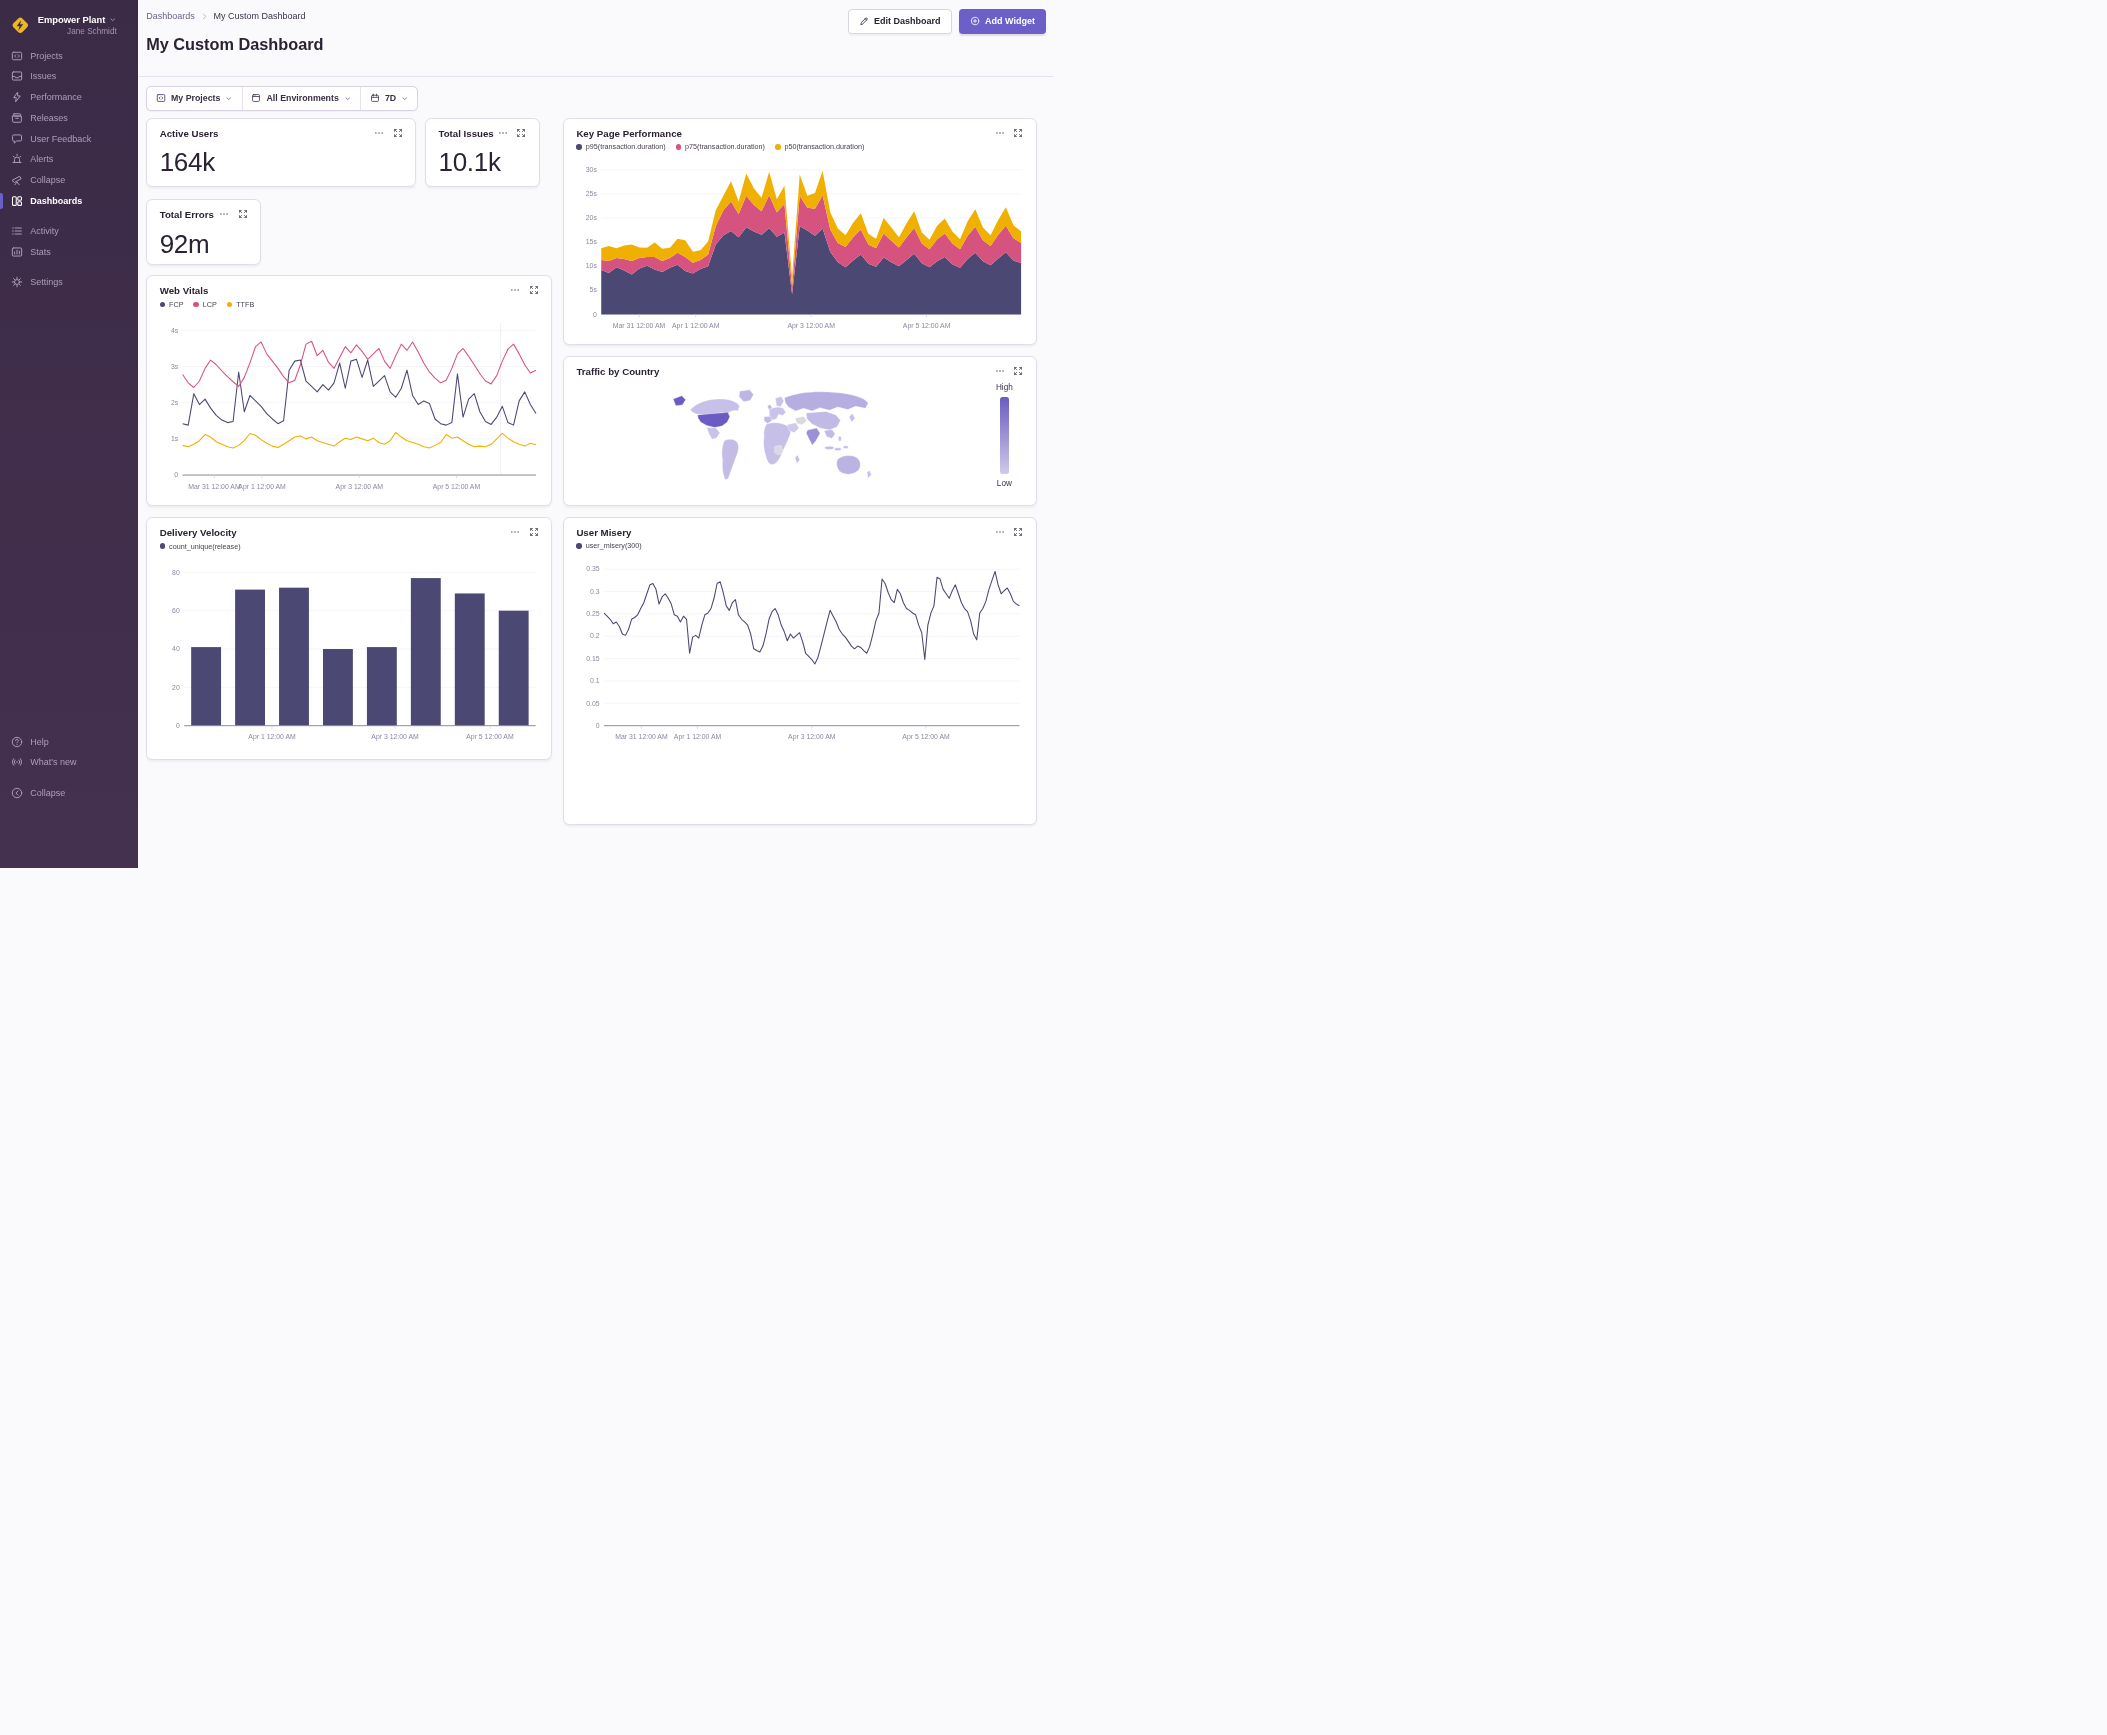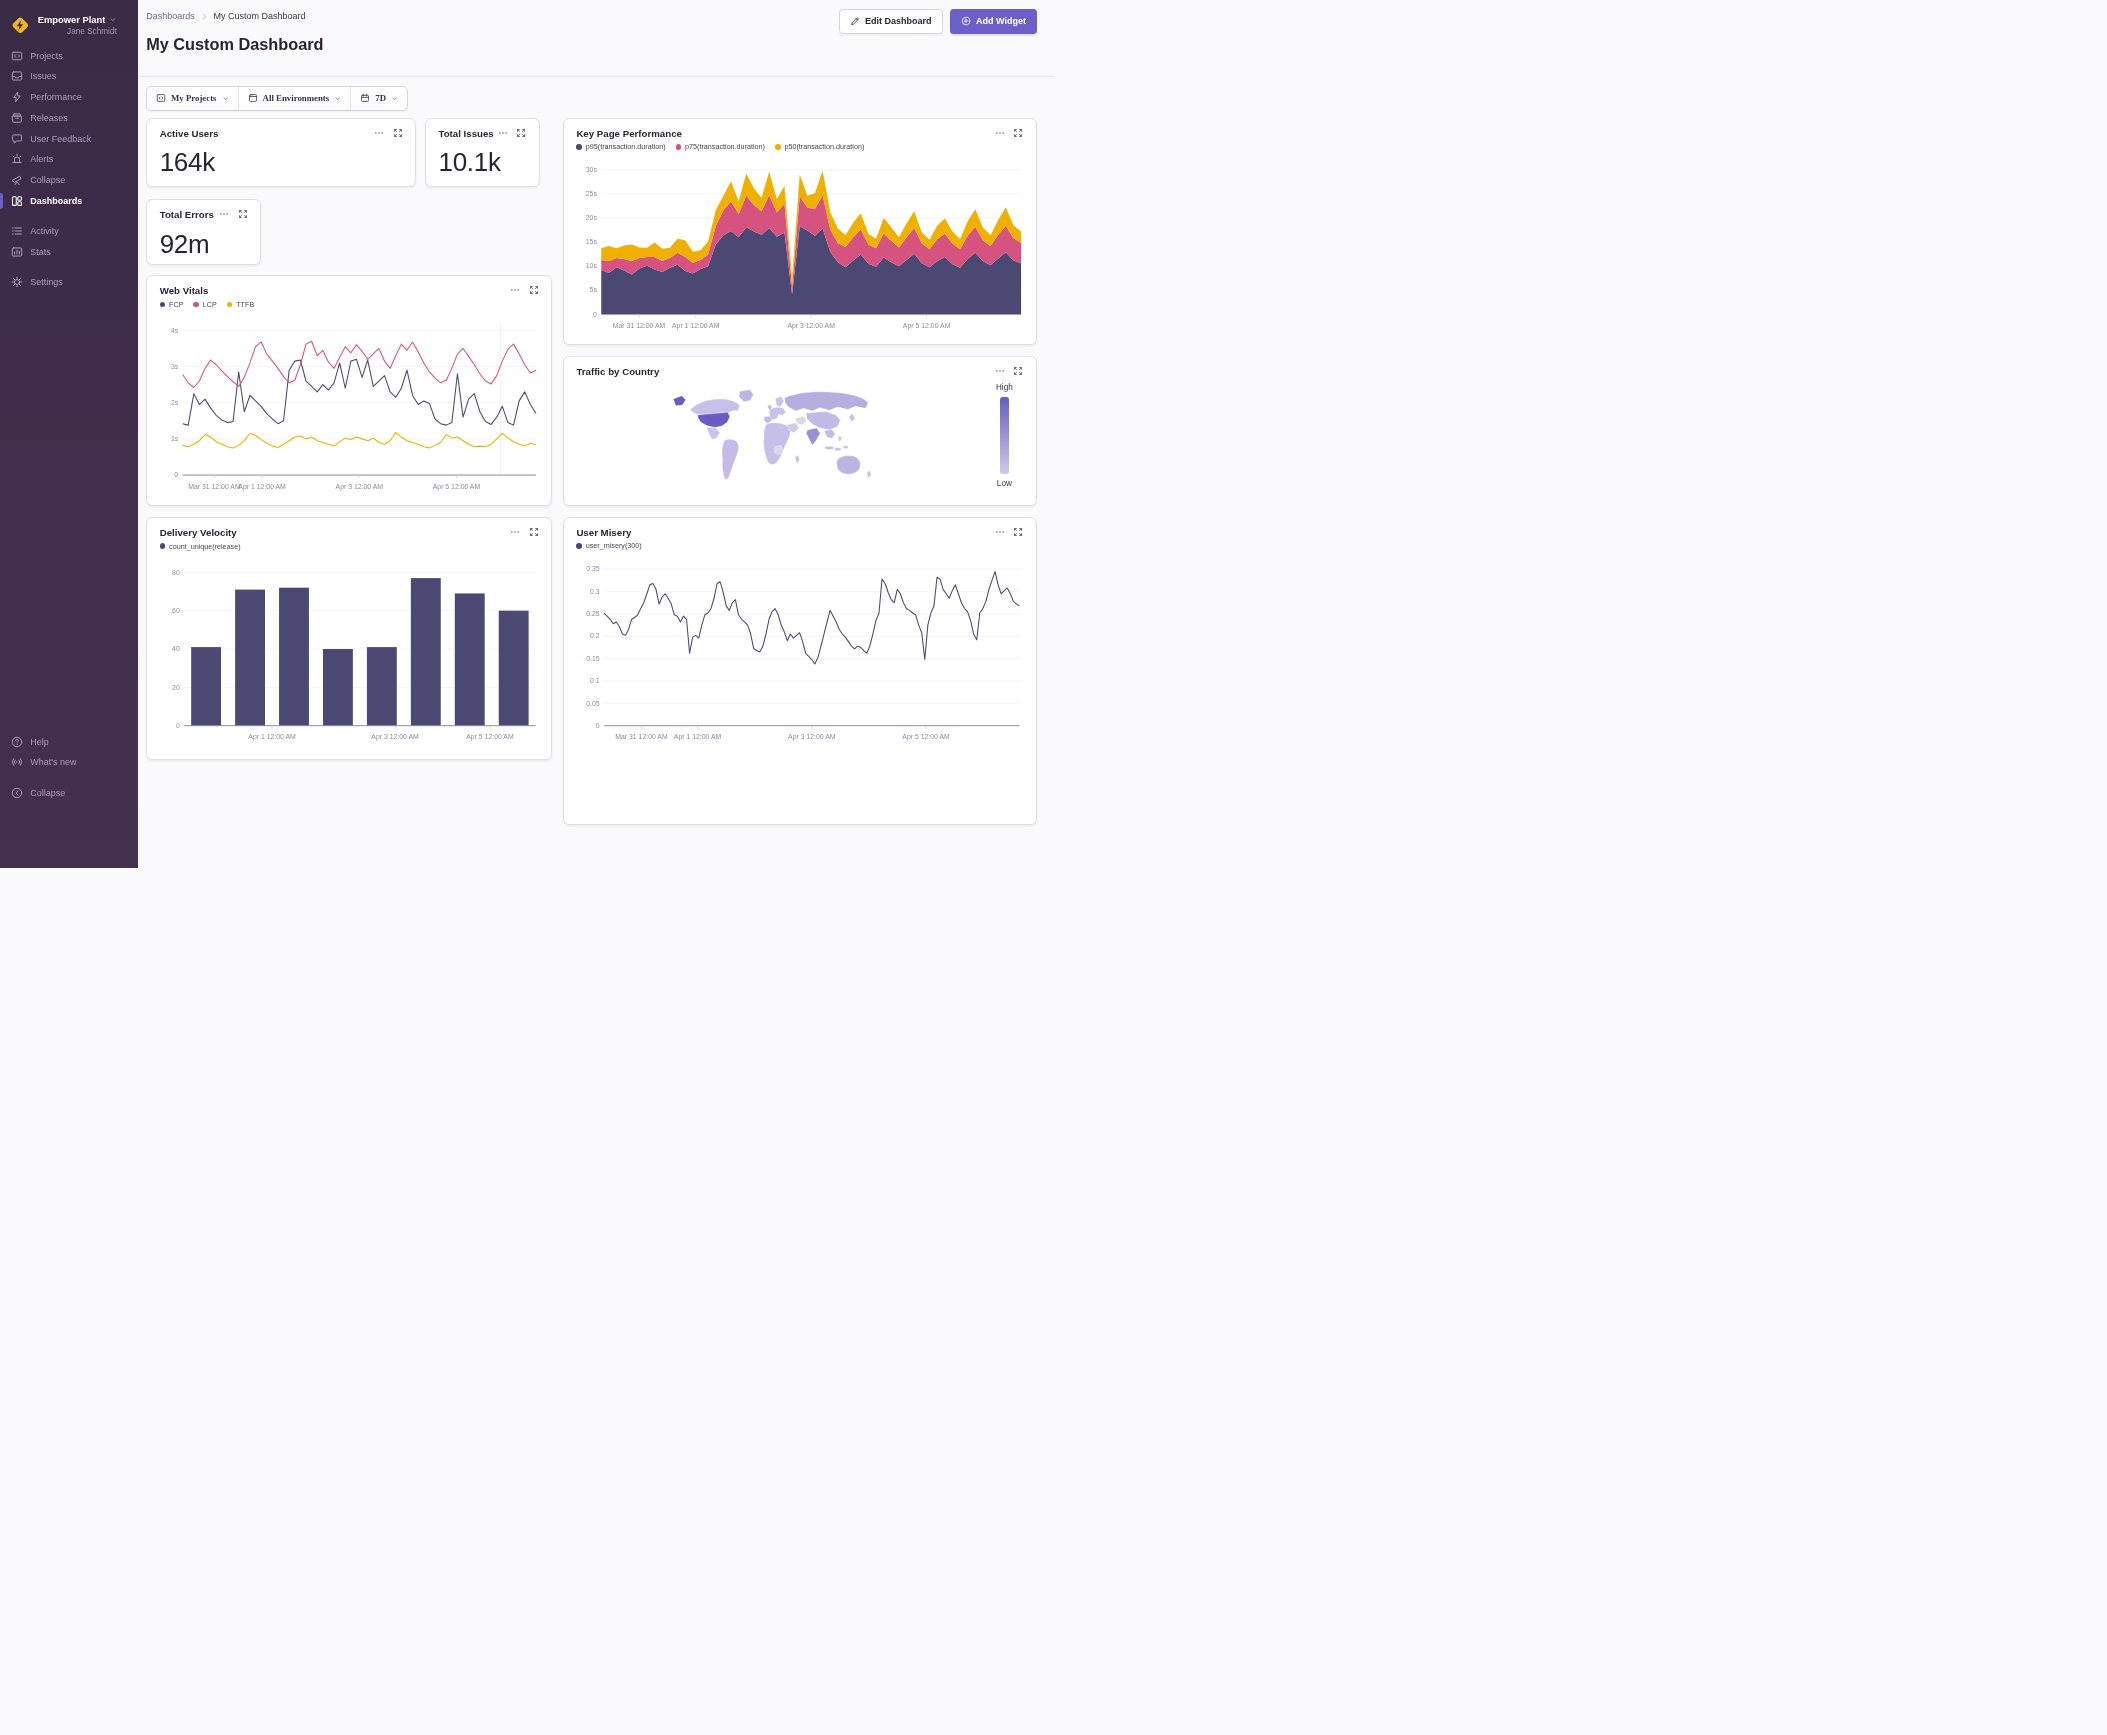--- a/index.html
+++ b/index.html
@@ -35,7 +35,7 @@
   .crumb-sep { display:inline-flex; width:8.8px; height:8.8px; color:#B5ACC2; }
   .crumb-current { color:#3D3349; }
   .page-title { font-size:16.3px; font-weight:bold; color:#2B2233; margin-top:14px; }
-  .top-actions { position:absolute; top:8.8px; right:17px; display:flex; gap:7.5px; }
+  .top-actions { position:absolute; top:8.8px; right:8px; display:flex; gap:7.5px; }
   .btn { display:inline-flex; align-items:center; gap:5px; height:25px; padding:0 10px; border-radius:3.8px;
          font-size:9px; font-weight:bold; cursor:pointer; border:0.6px solid transparent; }
   .btn-default { background:#fff; border-color:#D9D2E2; color:#2B2233; box-shadow:0 1.3px 1.3px rgba(43,34,51,0.04); }

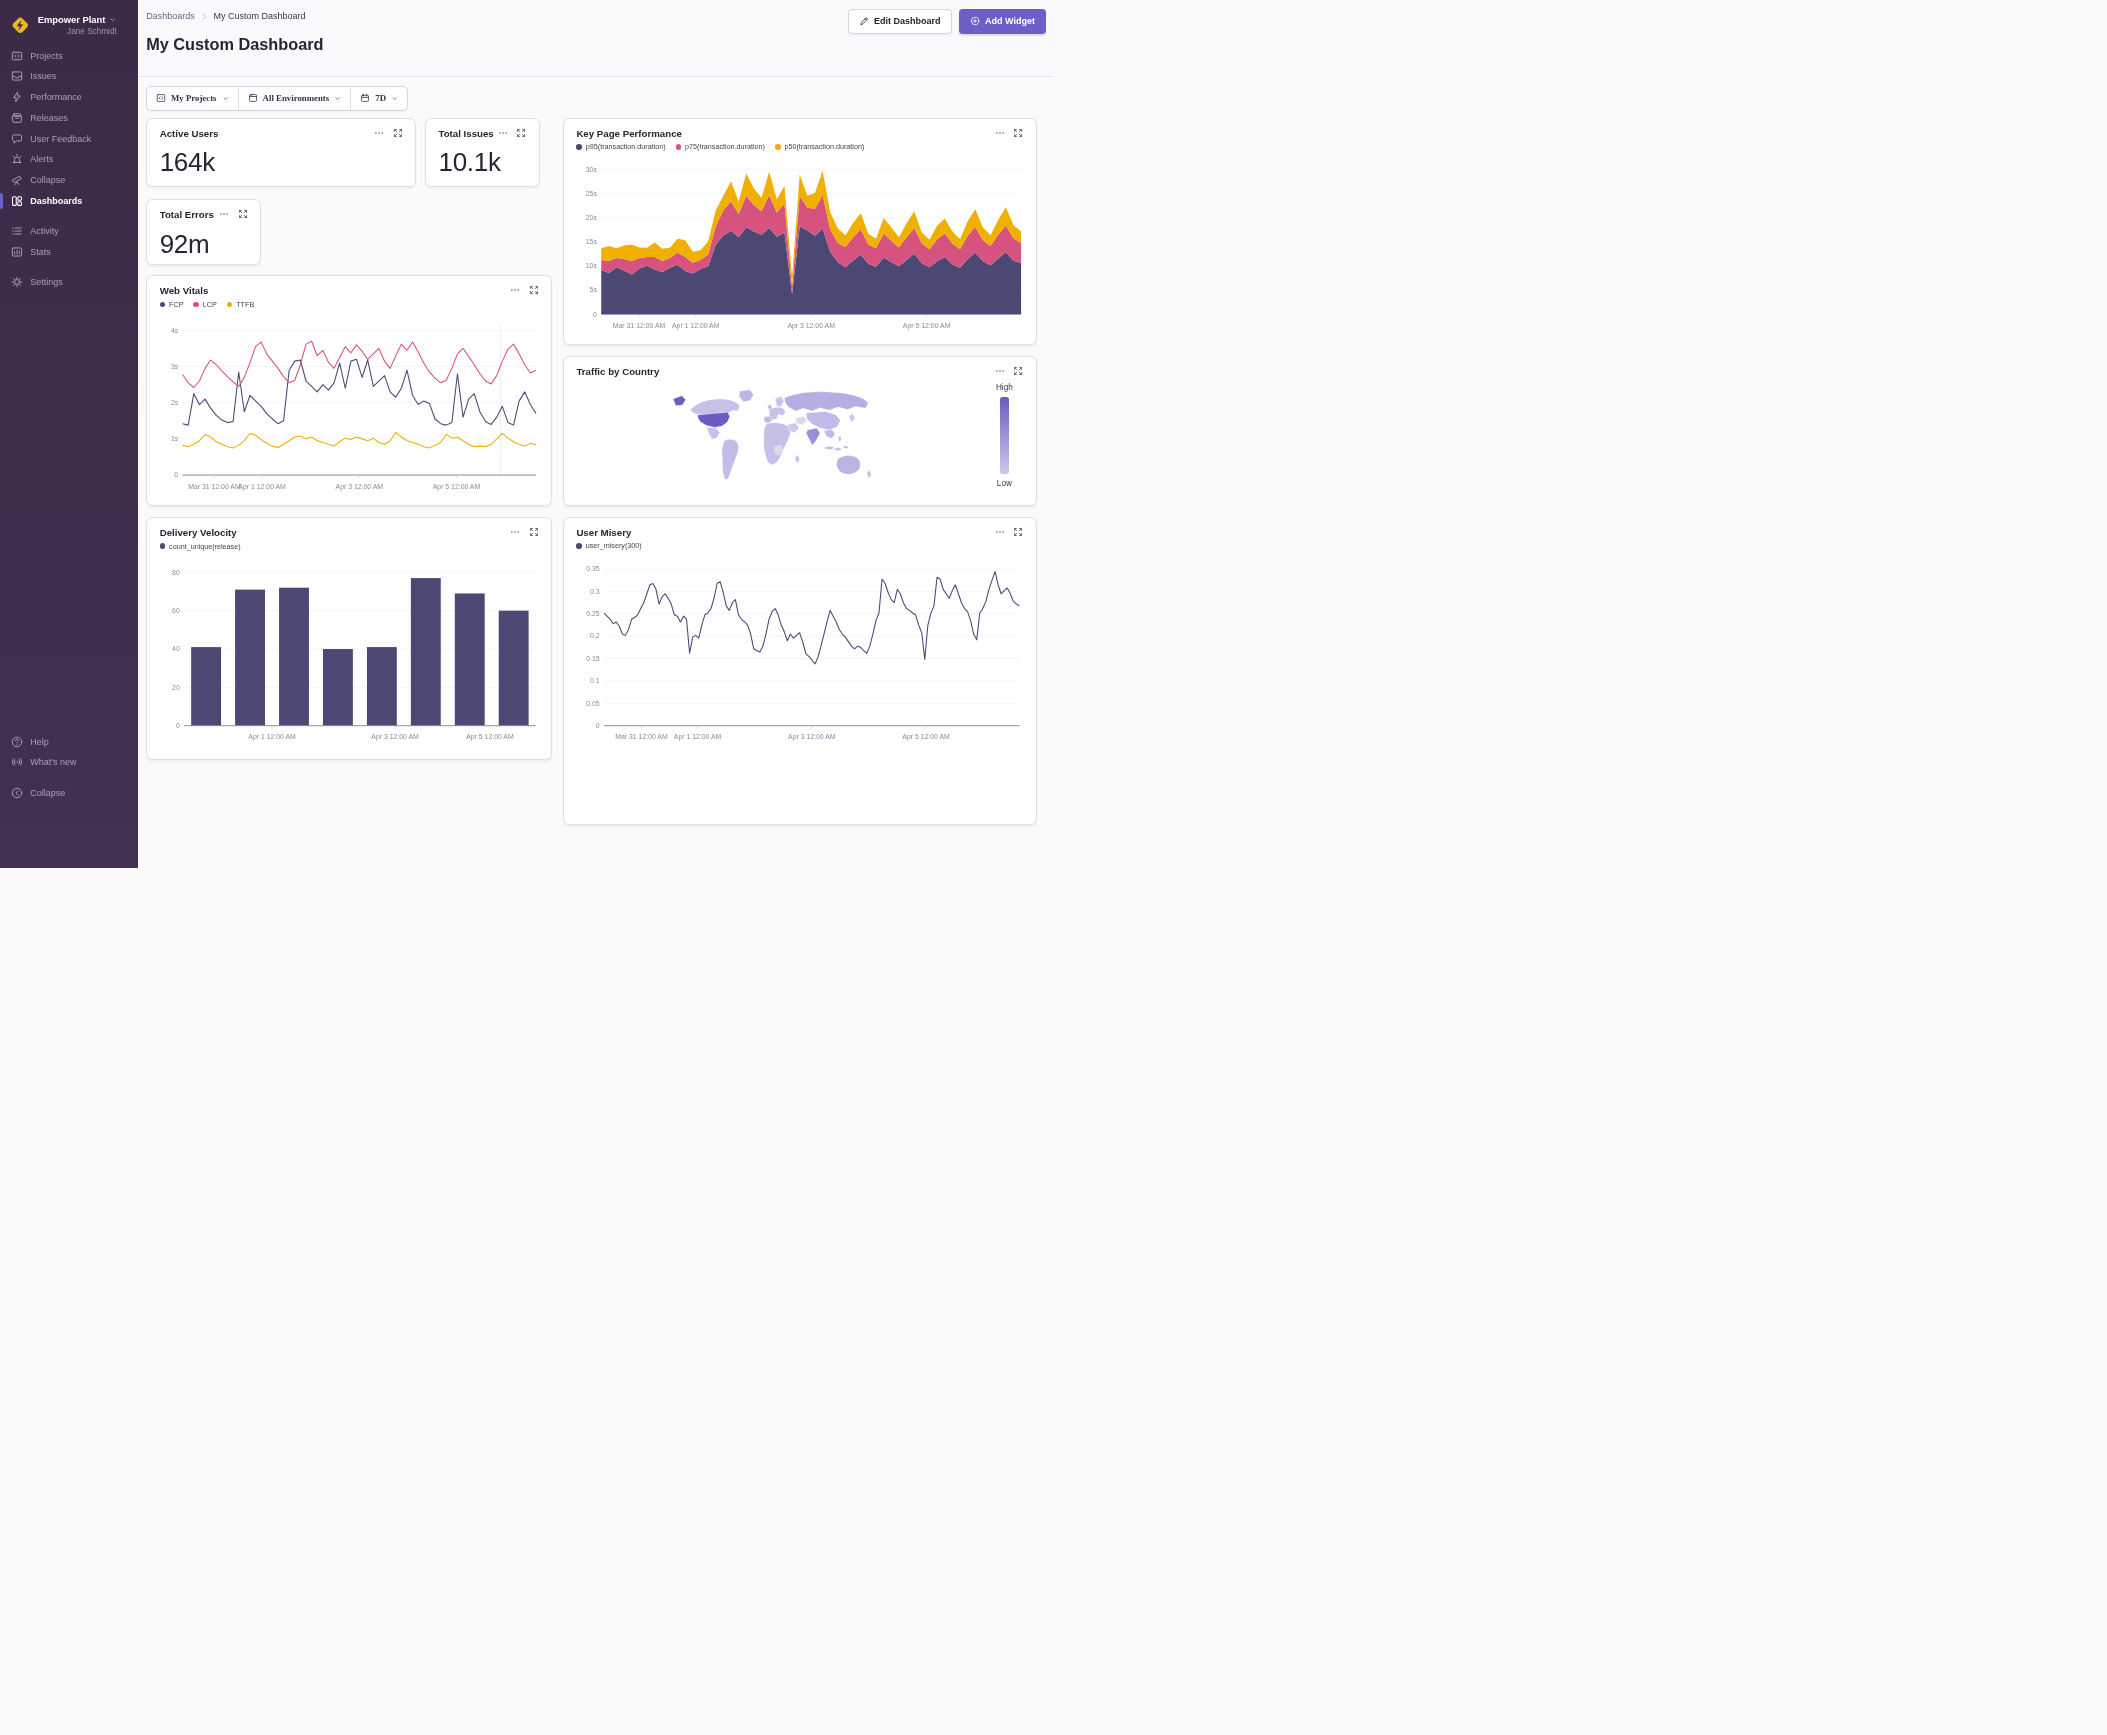--- a/index.html
+++ b/index.html
@@ -45,7 +45,7 @@
   .content { padding:8.8px 19px 0 8.2px; flex:1; }
   .filterbar { display:inline-flex; align-items:stretch; background:#fff; border:0.6px solid #D9D2E2; border-radius:5px;
                height:25px; overflow:hidden; box-shadow:0 0.6px 1.3px rgba(43,34,51,0.04); }
-  .filter-seg { display:flex; align-items:center; gap:5px; padding:0 8.8px; font-size:8.8px; font-weight:bold; color:#3A2F45; cursor:pointer;font-family:Liberation Serif, serif; }
+  .filter-seg { display:flex; align-items:center; gap:5px; padding:0 8.8px; font-size:8.8px; font-weight:bold; color:#3A2F45; cursor:pointer; }
   .filter-seg + .filter-seg { border-left:0.6px solid #E7E1EC; }
   .filter-seg svg { width:10px; height:10px; }
   .chev { width:7.5px !important; height:7.5px !important; color:#71627F; }

